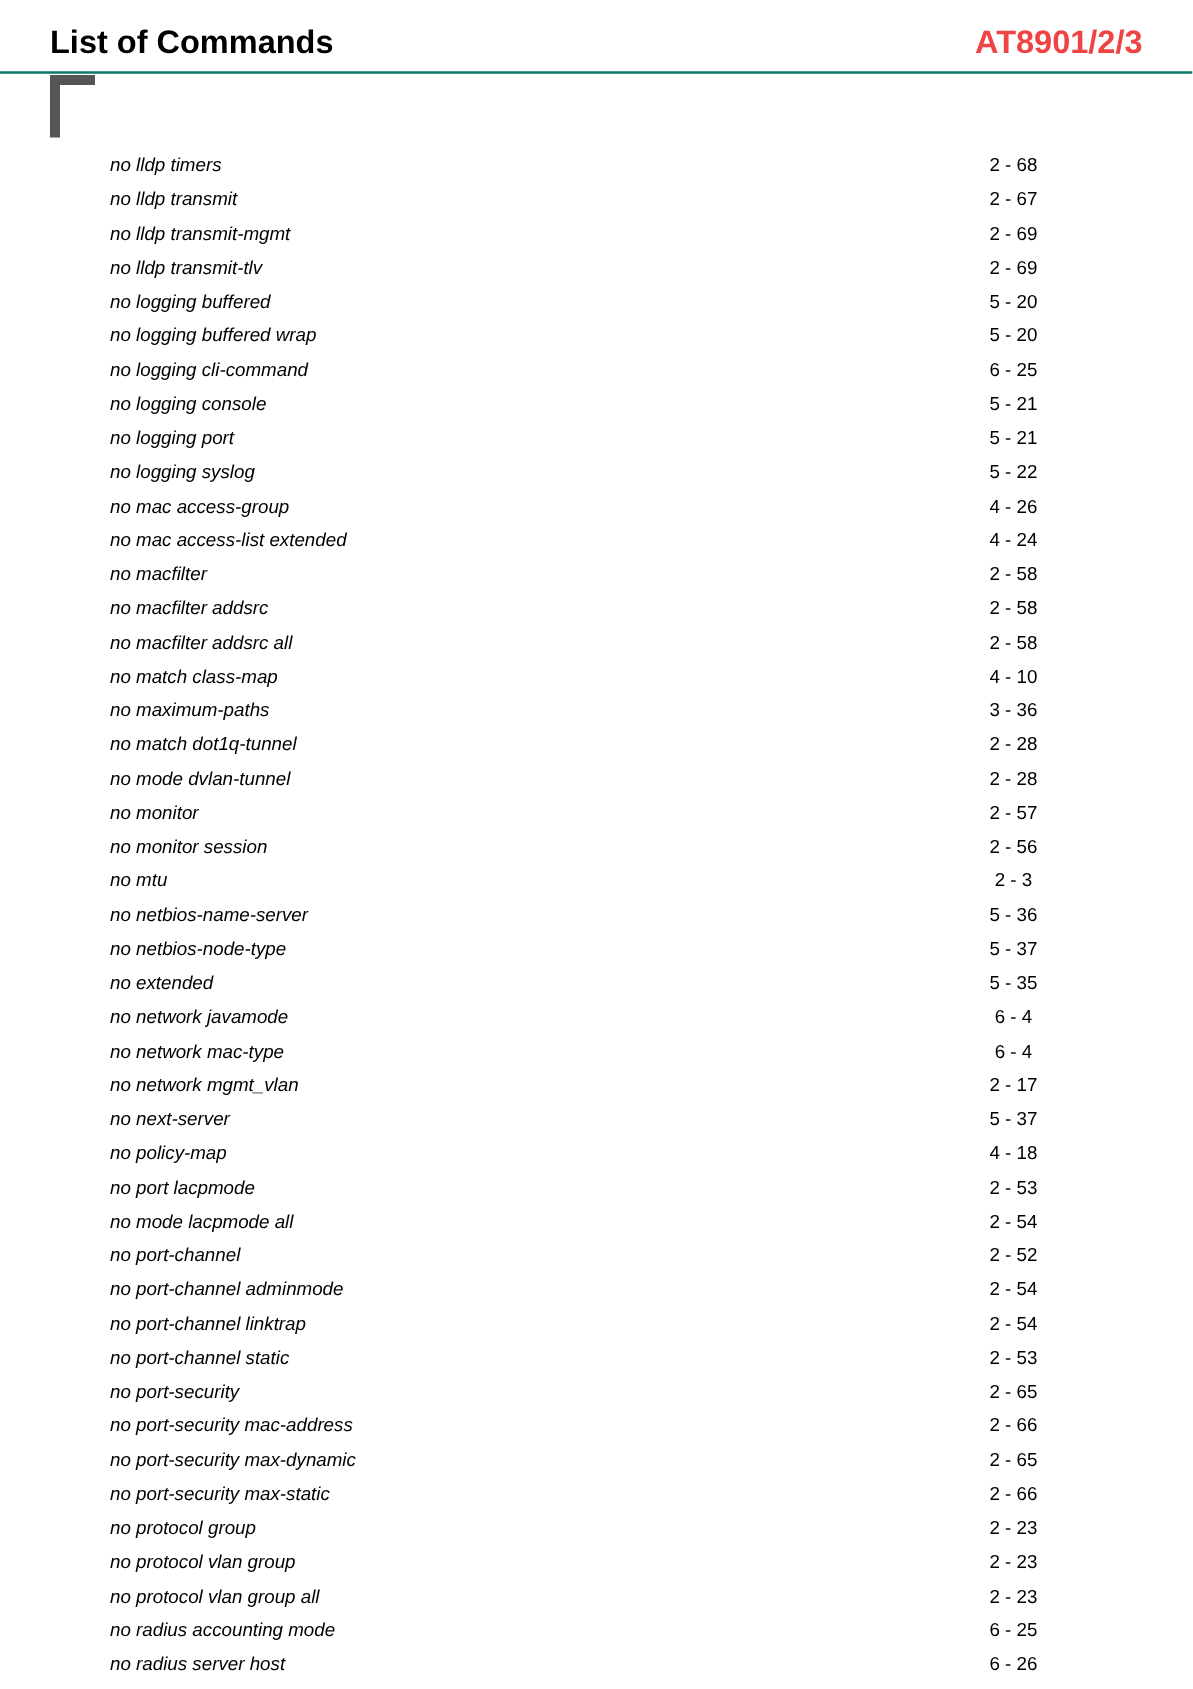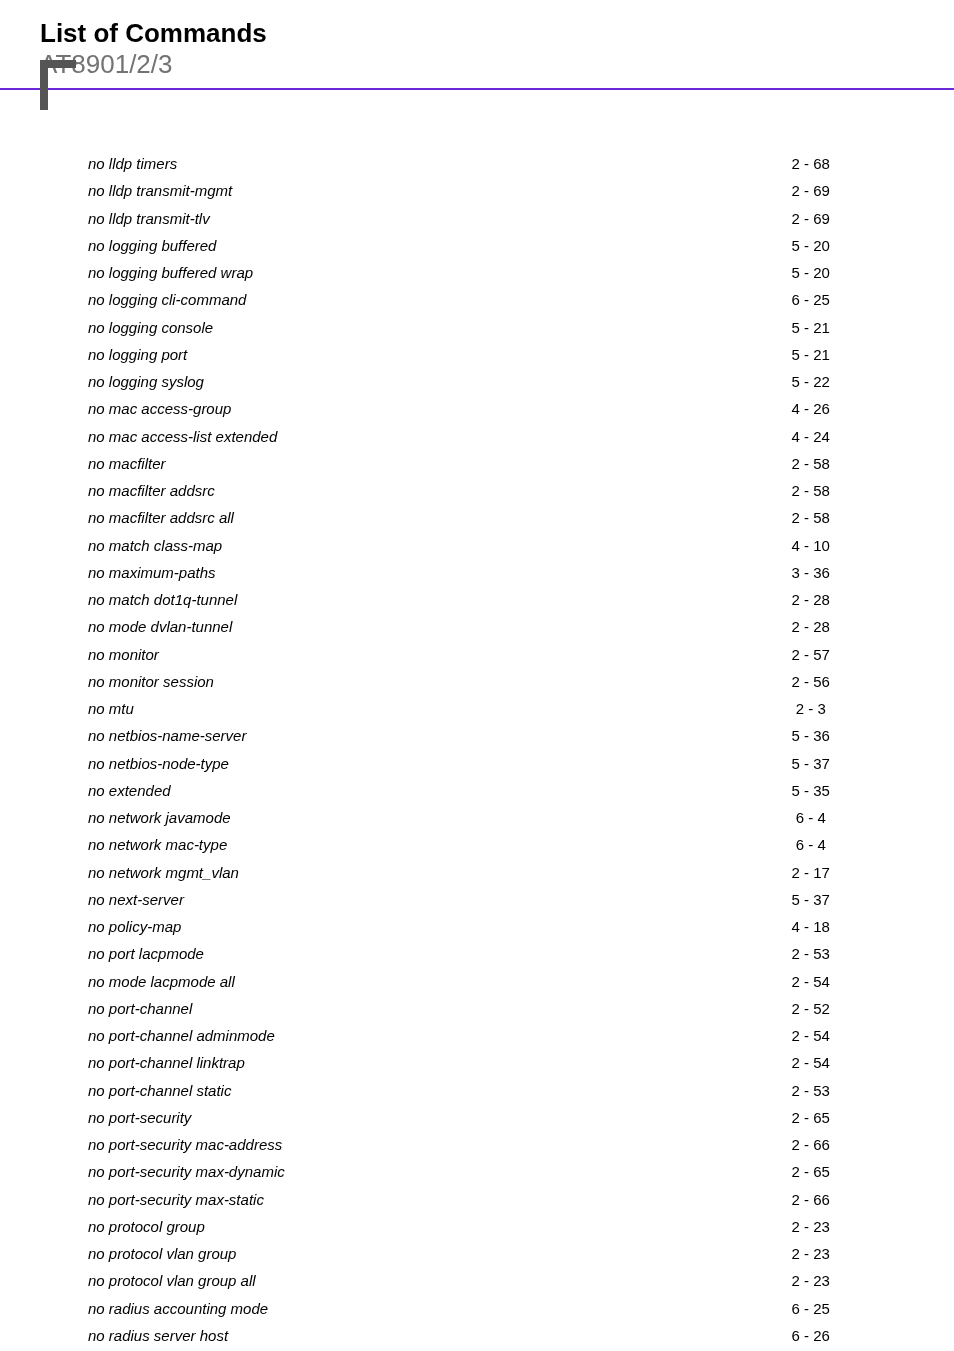--- a/index.html
+++ b/index.html
@@ -20,9 +20,8 @@
       justify-content: space-between;
       align-items: flex-start;
       padding: 18px 40px 0 40px;
-      border-bottom: 2px solid #6d28d9;
+      border-bottom: 2px solid #0f766e;
       padding-bottom: 8px;
-      flex-direction: column;
     }
     .header-title {
       font-size: 26px;

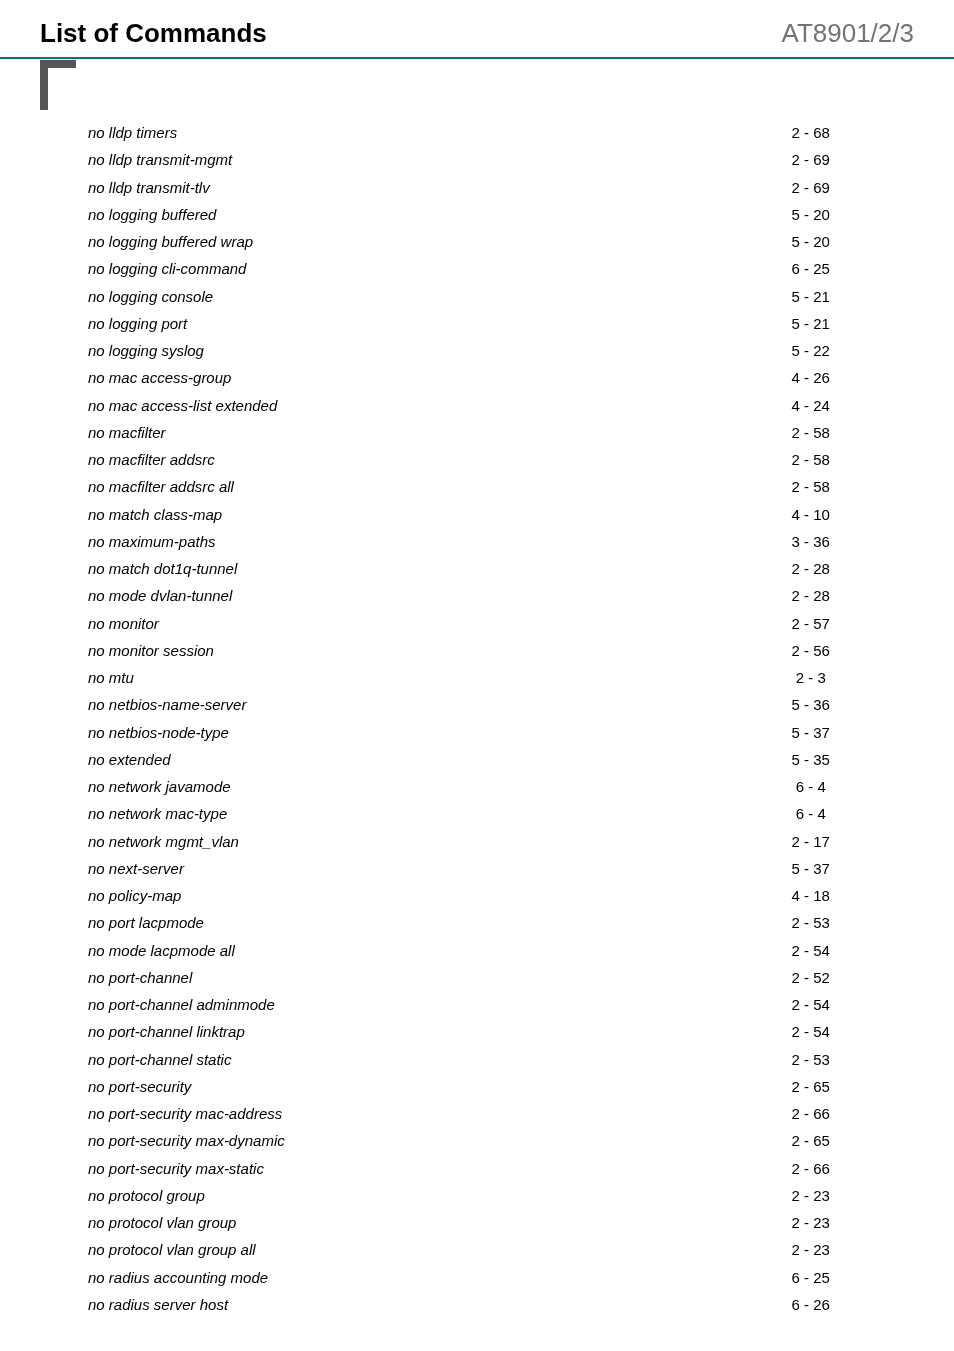--- a/index.html
+++ b/index.html
@@ -30,8 +30,8 @@
     }
     .header-model {
       font-size: 26px;
-      font-weight: normal;
-      color: #737373;
+      font-weight: bold;
+      color: #ef4444;
     }
     .corner-bracket {
       position: absolute;

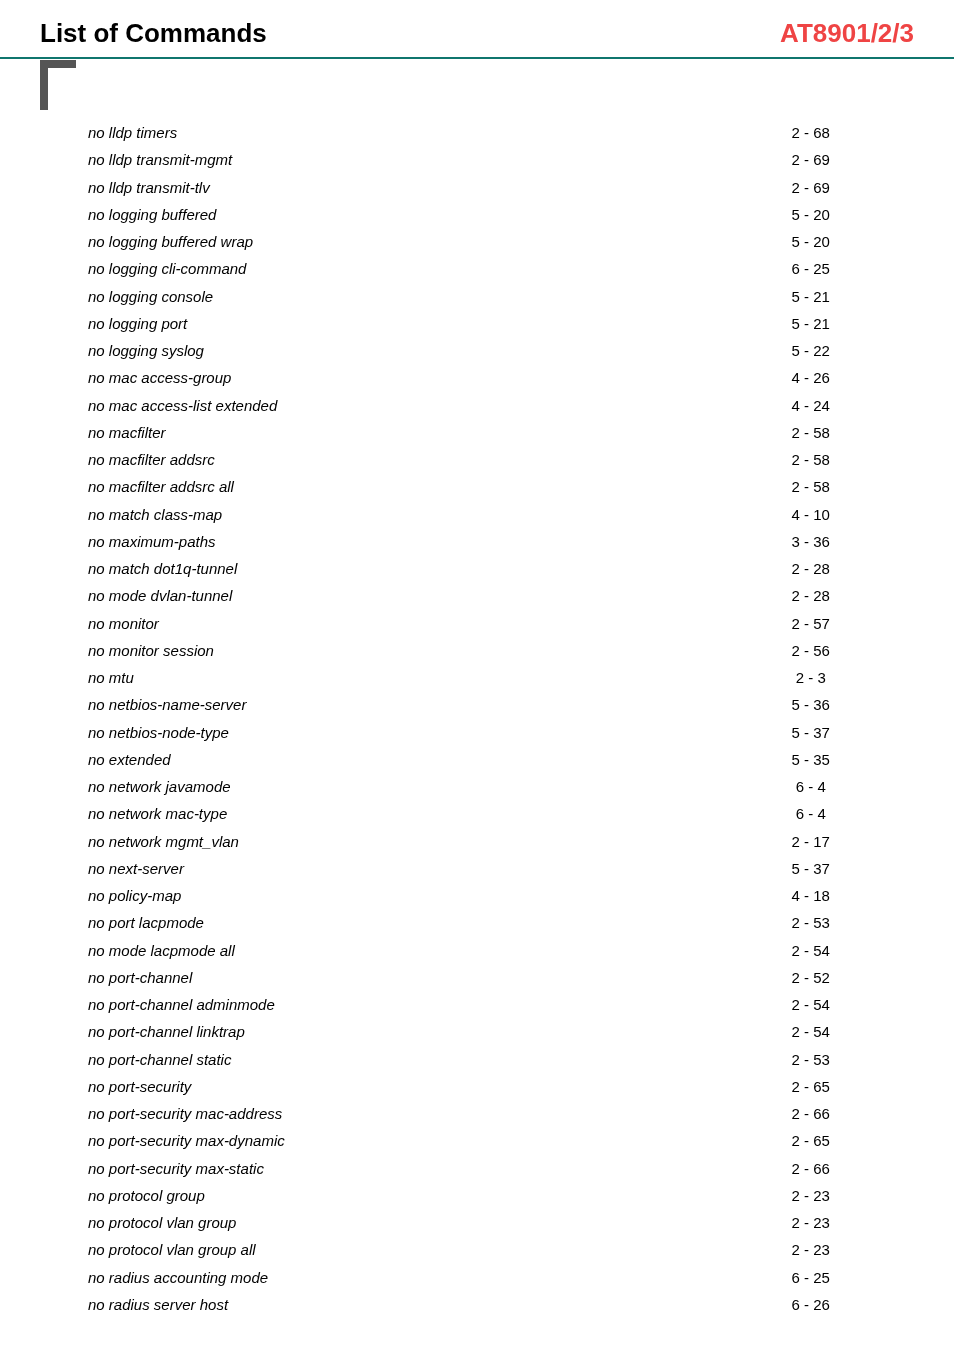--- a/index.html
+++ b/index.html
@@ -82,6 +82,10 @@
           <td>2 - 68</td>
         </tr>
         <tr>
+          <td>no lldp transmit</td>
+          <td>2 - 67</td>
+        </tr>
+        <tr>
           <td>no lldp transmit-mgmt</td>
           <td>2 - 69</td>
         </tr>

